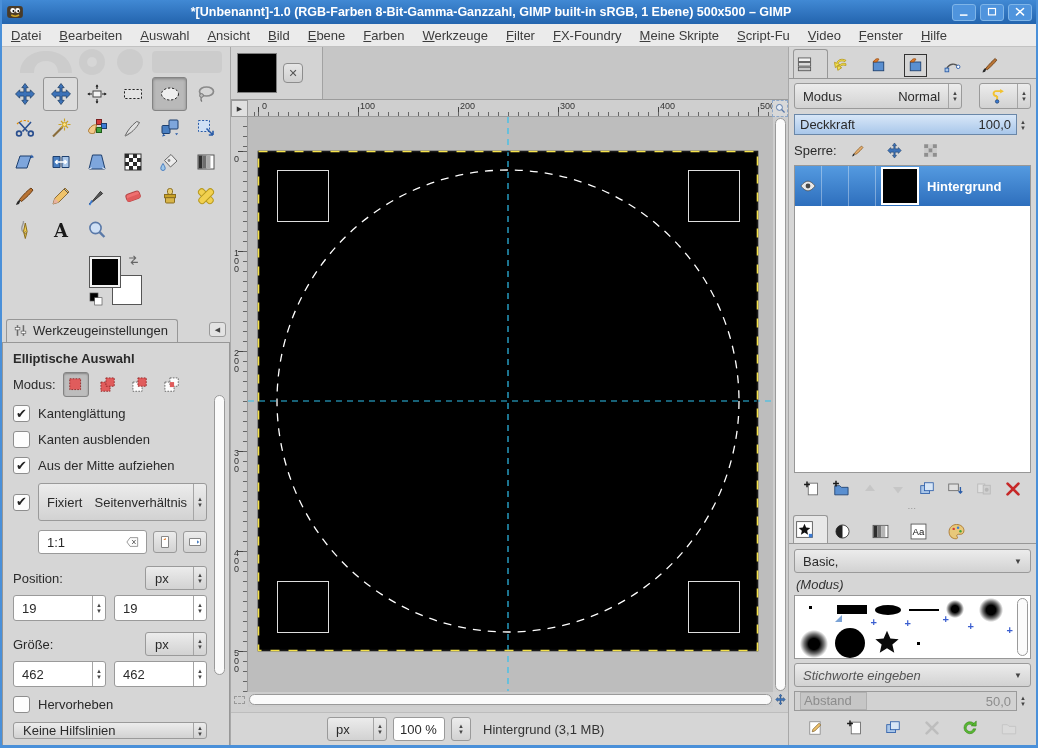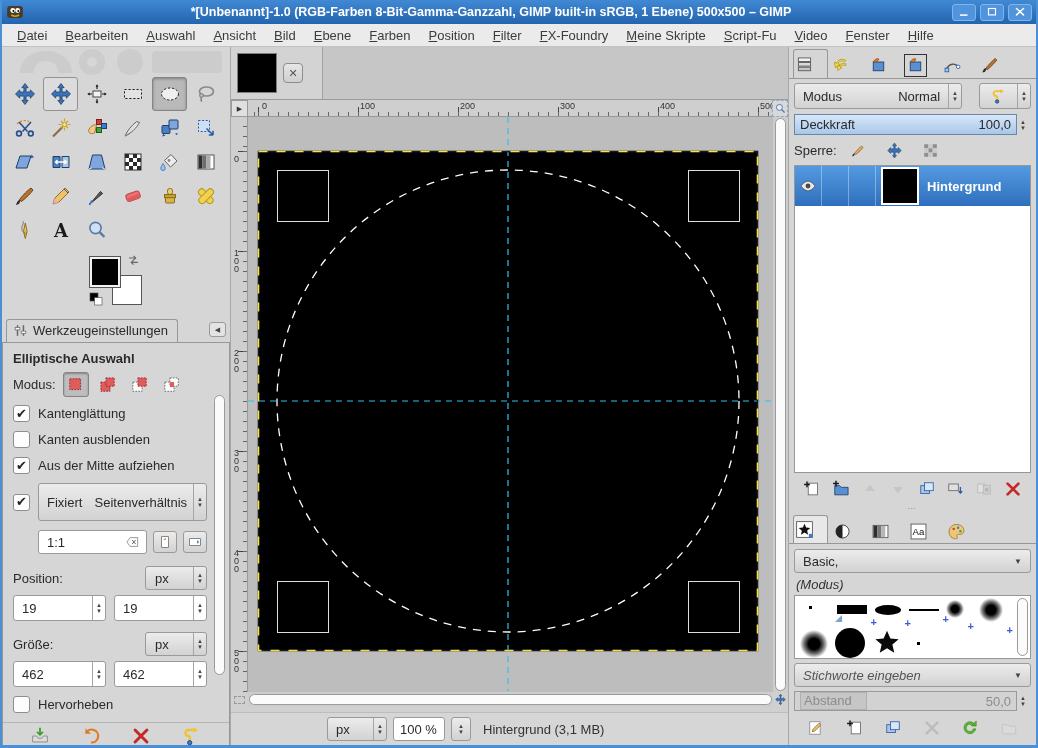--- a/index.html
+++ b/index.html
@@ -16,7 +16,7 @@
   .winbtn{width:24px;height:17px;border-radius:3px;background:#4f94dd;border:1px solid #7fb5e8;display:flex;align-items:center;justify-content:center;}
   .winbtn .ic{width:14px;height:14px;}
   
-  .menubar{height:23px;background:#ebebeb;border-bottom:1px solid #c2c2c2;display:flex;align-items:center;padding:0 6px;flex:0 0 auto;}
+  .menubar{height:23px;background:#ebebeb;border-bottom:1px solid #c2c2c2;display:flex;align-items:center;padding:0 0;flex:0 0 auto;}
   .menu-item{display:inline-block;padding:2px 9px;color:#3c3c3c;}
   .menu-item::first-letter{text-decoration:underline;}
   

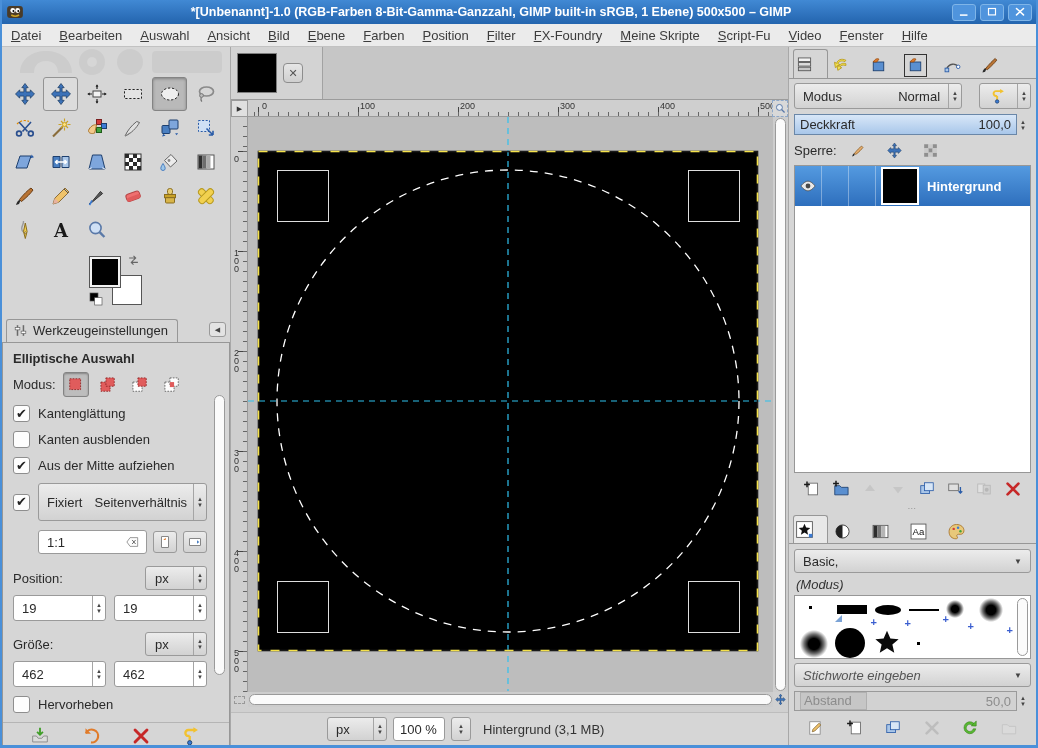--- a/index.html
+++ b/index.html
@@ -224,7 +224,7 @@
       <span class="menu-item">Bild</span>
       <span class="menu-item">Ebene</span>
       <span class="menu-item">Farben</span>
-      <span class="menu-item">Position</span>
+      <span class="menu-item">Werkzeuge</span>
       <span class="menu-item">Filter</span>
       <span class="menu-item">FX-Foundry</span>
       <span class="menu-item">Meine Skripte</span>

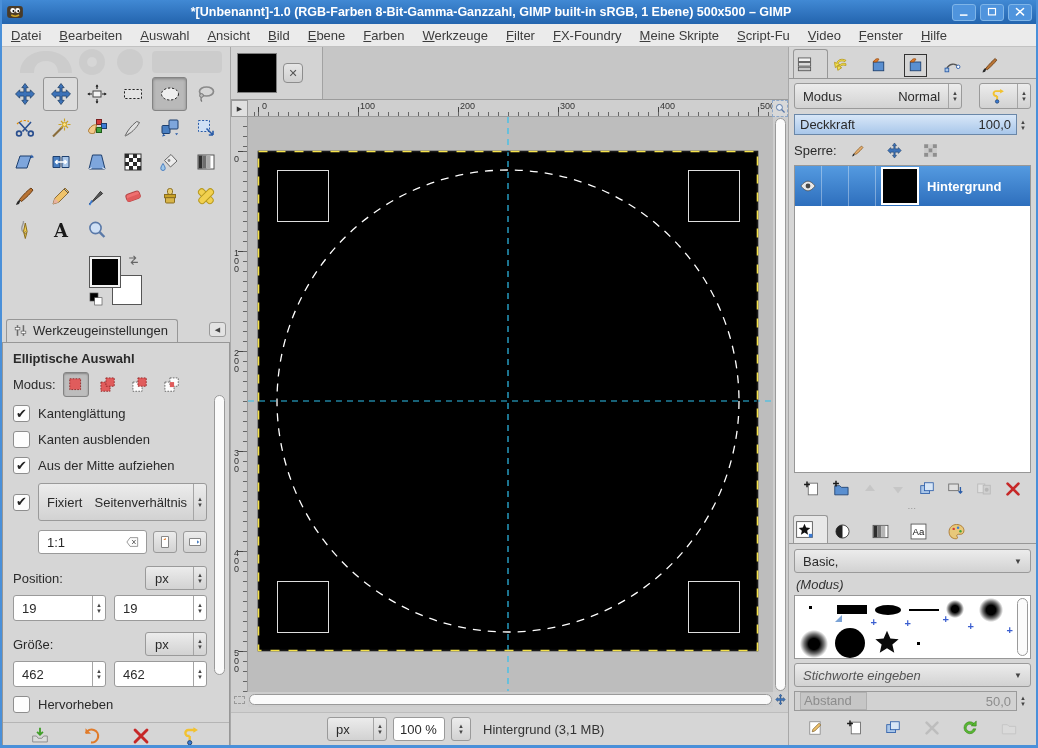--- a/index.html
+++ b/index.html
@@ -660,6 +660,13 @@
           <span class="cb"></span>
           <span>Hervorheben</span>
         </label>
+        <div class="guidecombo">
+          <span>Keine Hilfslinien</span>
+          <span class="spin">
+              <span class="up-arr"></span>
+              <span class="dn-arr"></span>
+            </span>
+        </div>
         <div class="to-footer">
           <span class="fbtn">
               <span class="ic">

